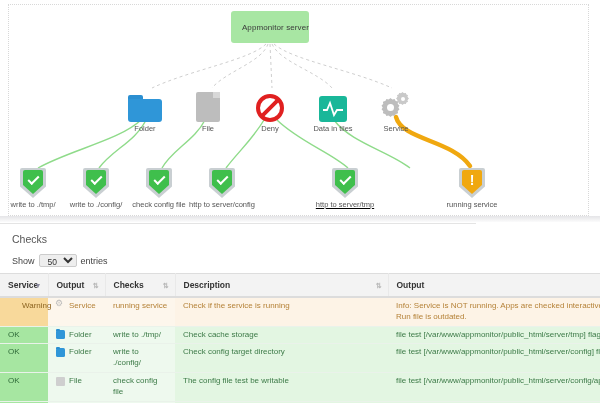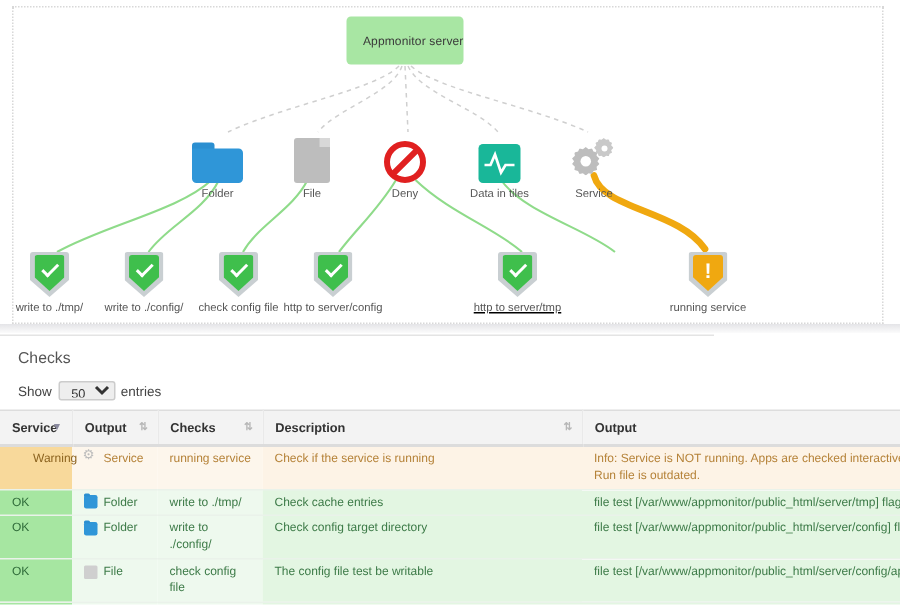--- a/index.html
+++ b/index.html
@@ -383,7 +383,7 @@
               </span>
             </td>
             <td class="c-check">write to ./tmp/</td>
-            <td>Check cache entries</td>
+            <td>Check cache storage</td>
             <td class="c-output">
               <span class="line">file test [/var/www/appmonitor/public_html/server/tmp] flags OK: dir=ye</span>
             </td>

